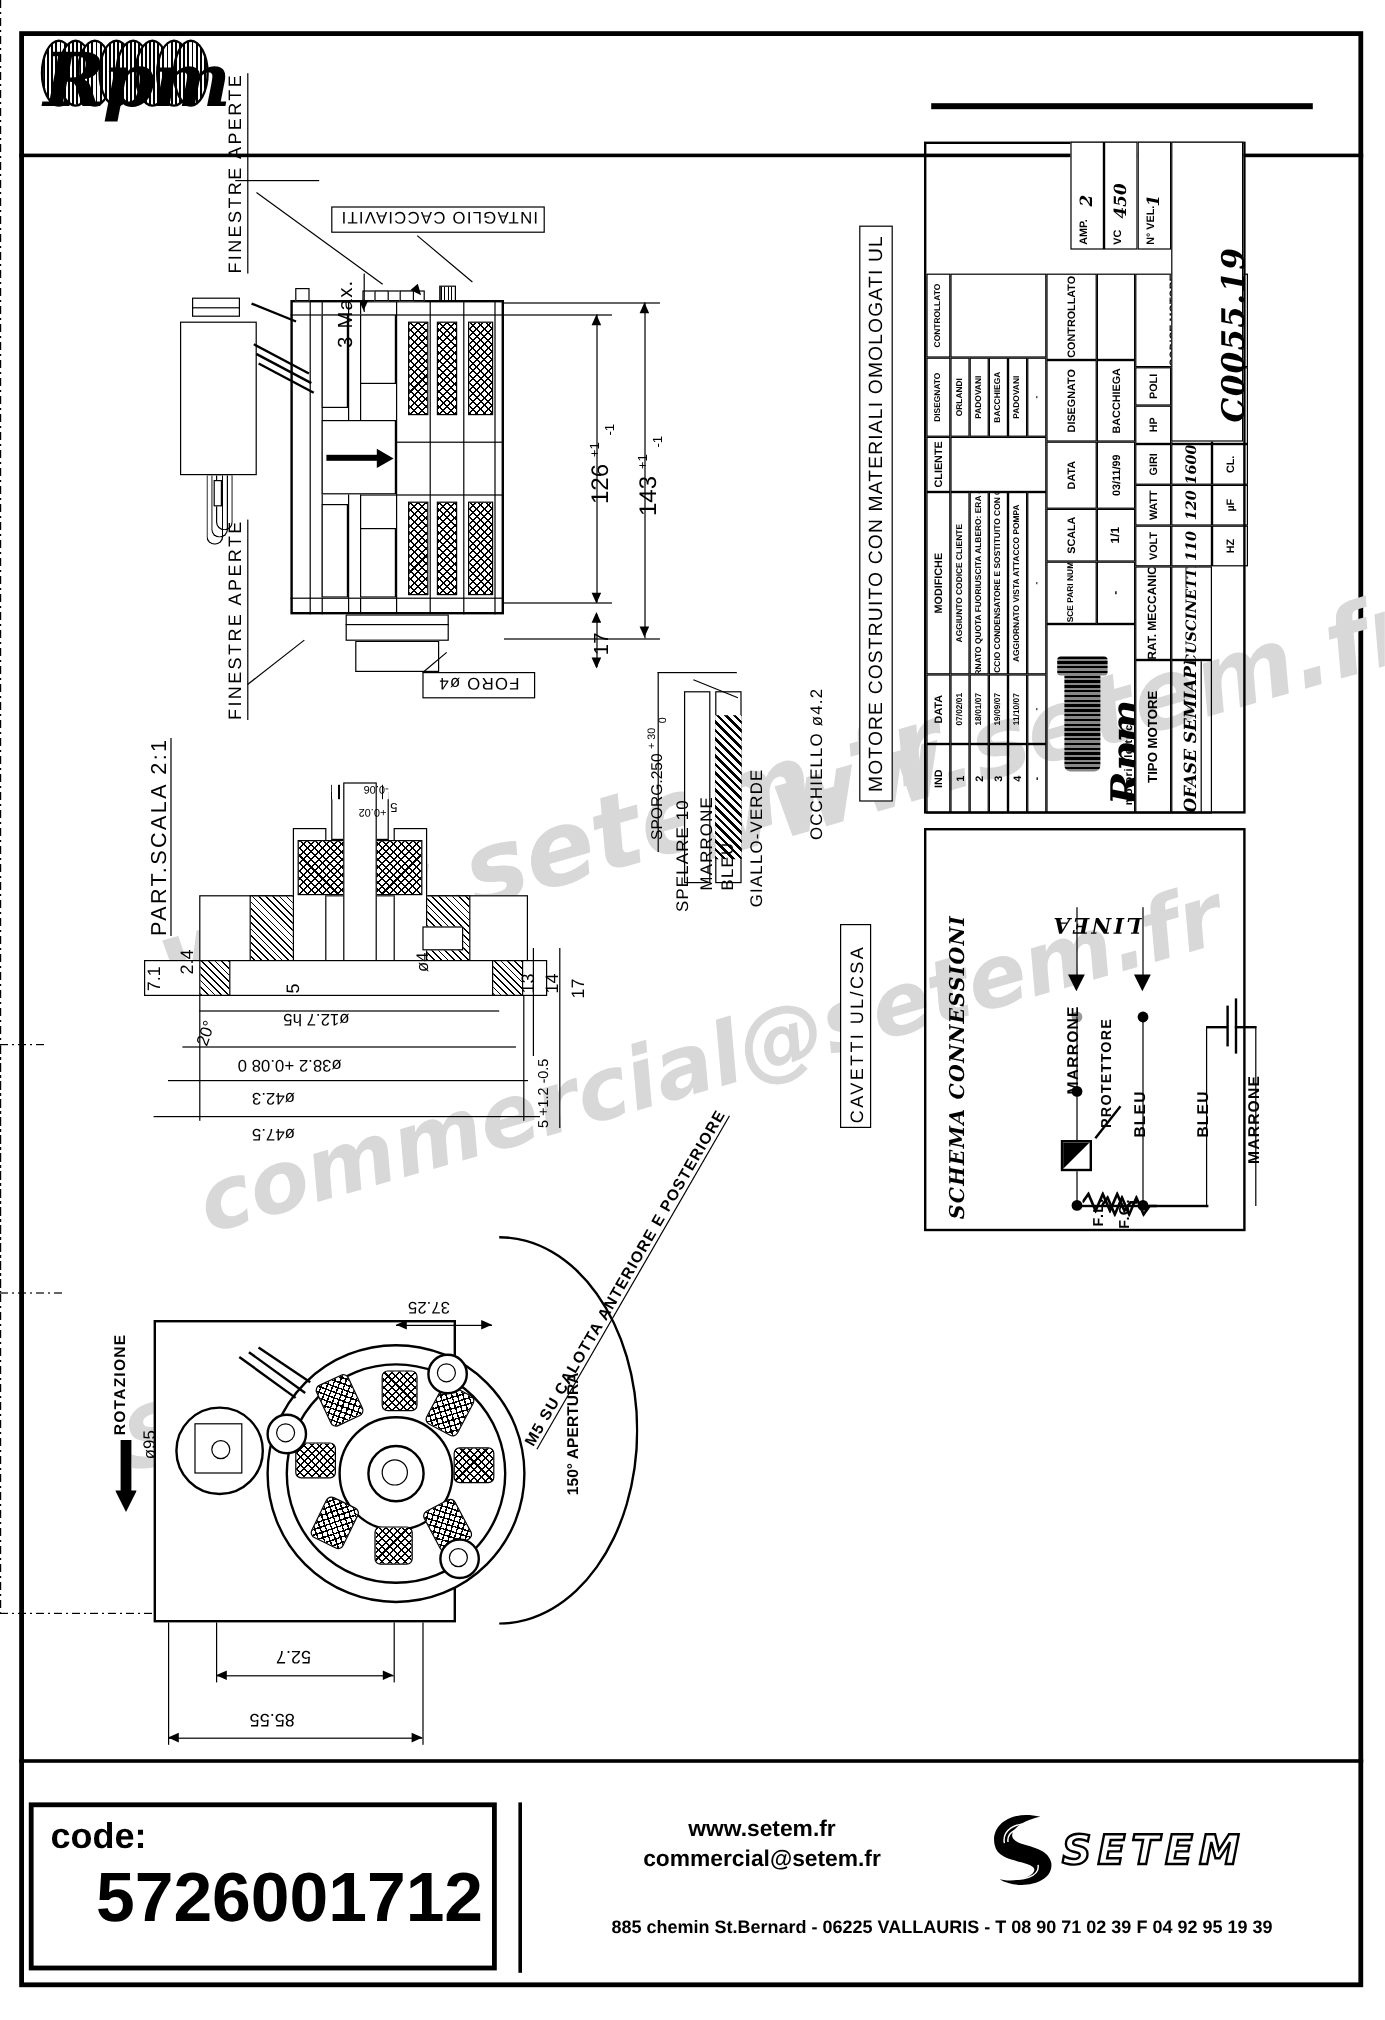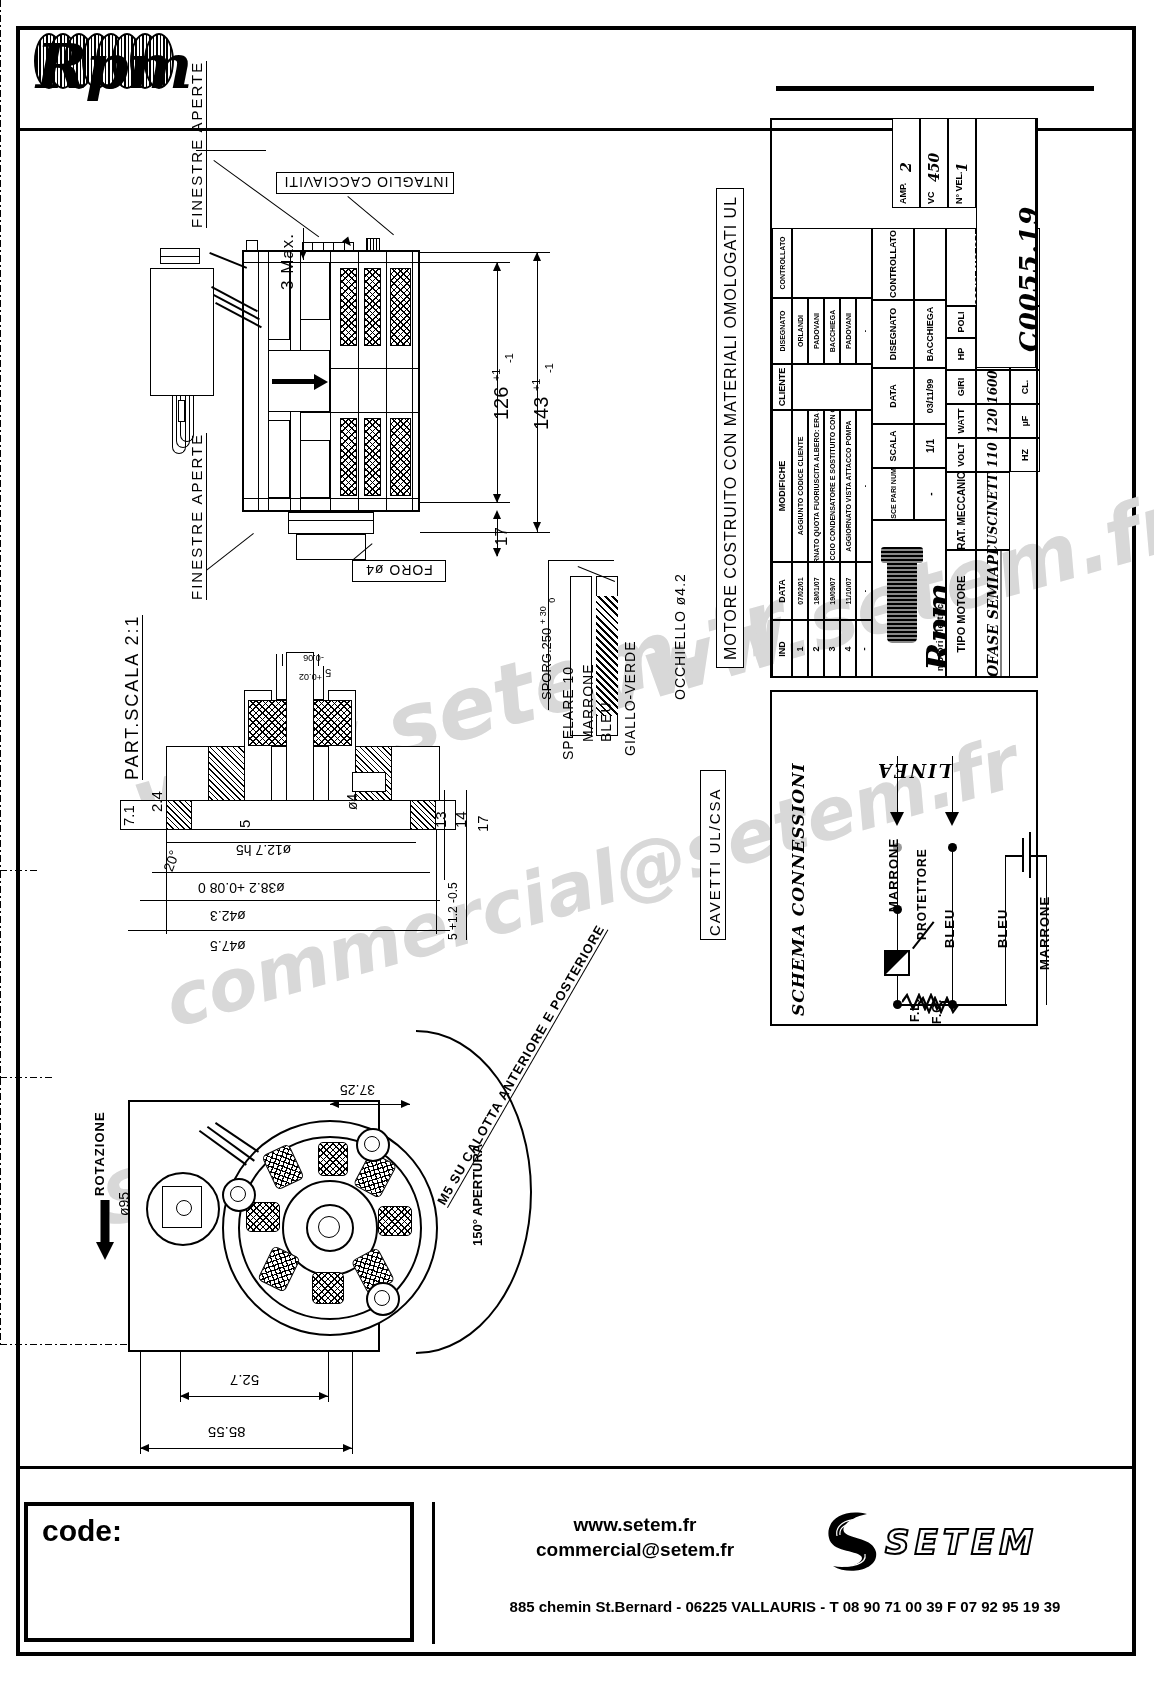--- a/index.html
+++ b/index.html
@@ -634,6 +634,7 @@
 
   <div class="code-box">
     <div class="code-lbl">code:</div>
+    <div class="code-val">5726001712</div>
   </div>
   <div class="foot-vrule"></div>
 

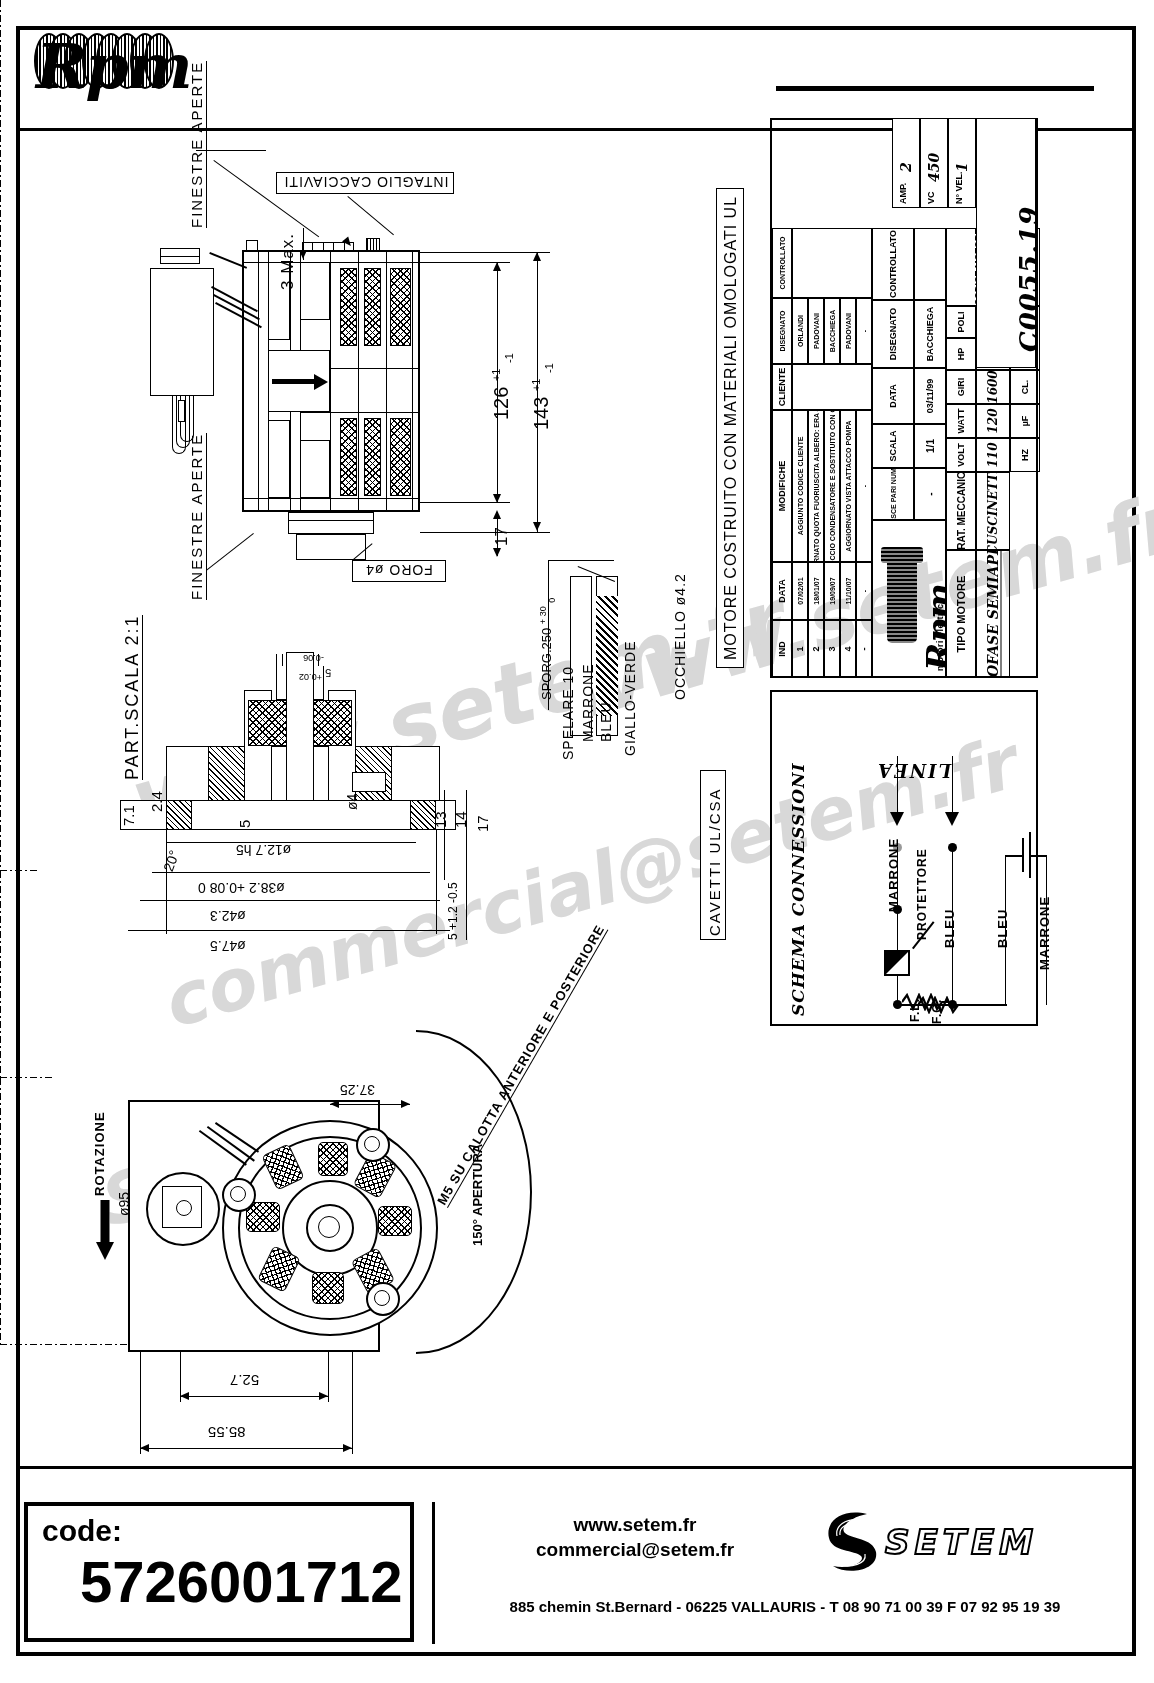--- a/index.html
+++ b/index.html
@@ -642,7 +642,7 @@
     <div>www.setem.fr</div>
     <div>commercial@setem.fr</div>
   </div>
-  <div class="setem-addr">885 chemin St.Bernard  -  06225 VALLAURIS  -  T 08 90 71 00 39   F 07 92 95 19 39</div>
+  <div class="setem-addr">885 chemin St.Bernard  -  06225 VALLAURIS  -  T 08 90 71 02 39   F 04 92 95 19 39</div>
 
   <div class="setem-logo">
     <svg class="setem-s" viewBox="0 0 62 66">

